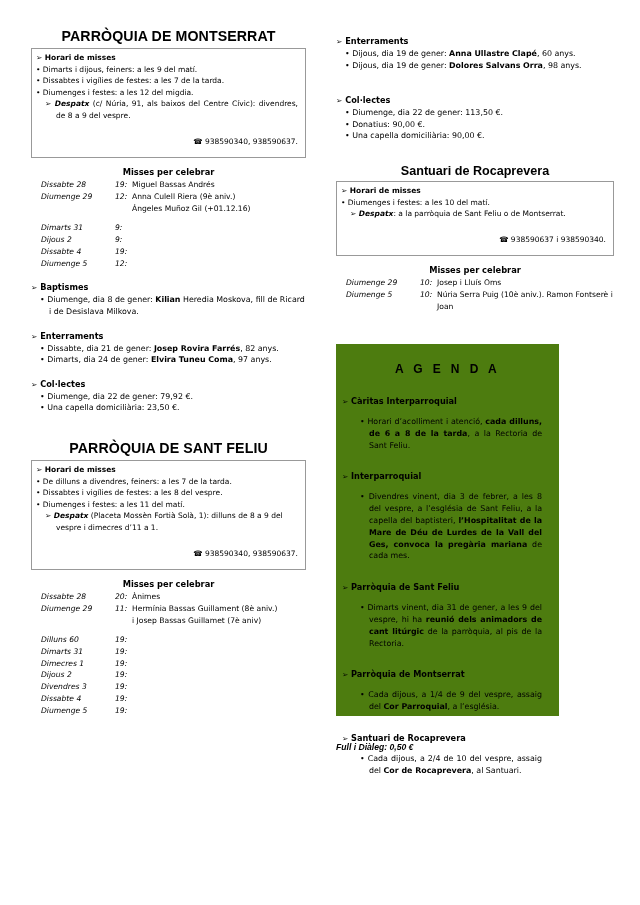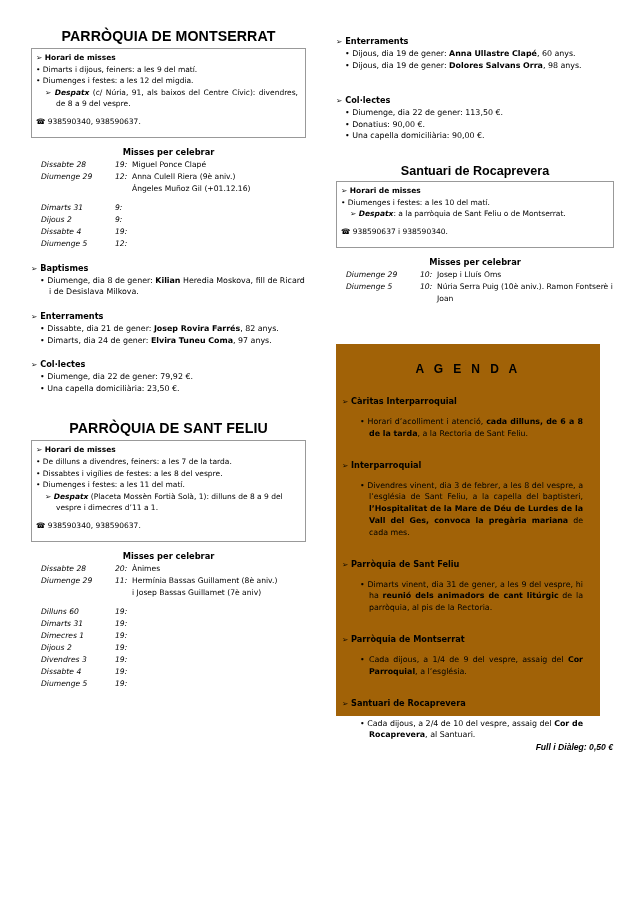--- a/index.html
+++ b/index.html
@@ -180,6 +180,10 @@
       </p>
       <p class="ln">
         <span>•</span>
+        <span>Dissabtes i vigílies de festes: a les 7 de la tarda.</span>
+      </p>
+      <p class="ln">
+        <span>•</span>
         <span>Diumenges i festes: a les 12 del migdia.</span>
       </p>
       <p class="ln hang just">

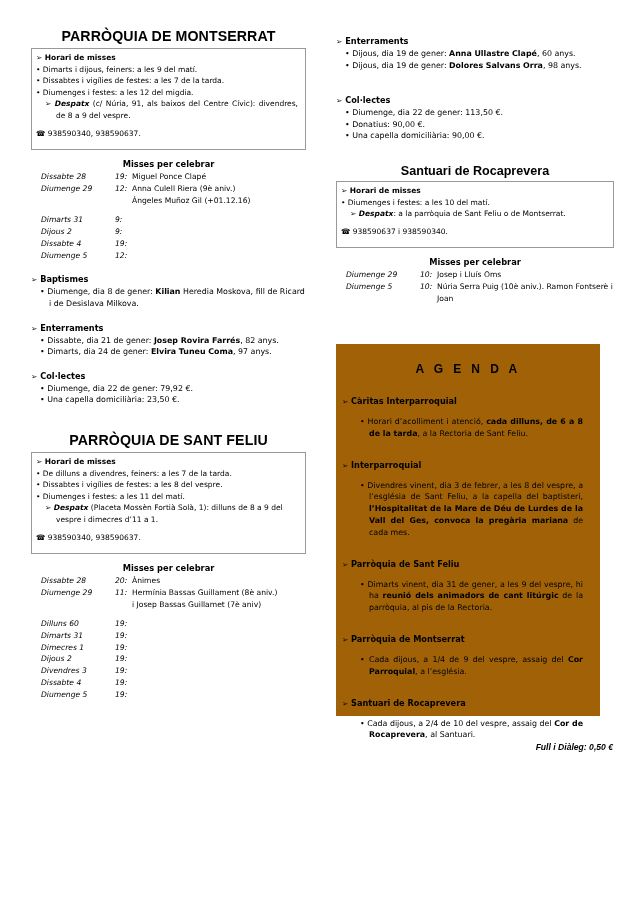--- a/index.html
+++ b/index.html
@@ -70,7 +70,7 @@
     text-indent: -11px;
   }
   .just { text-align: justify; }
-  .phone-ln { font-size: 7.5px; line-height: 11px; margin-top: 6px; }
+  .phone-ln { font-size: 7.5px; line-height: 11px; margin-top: 14px; text-align: right; }
 
   
   table.masses {

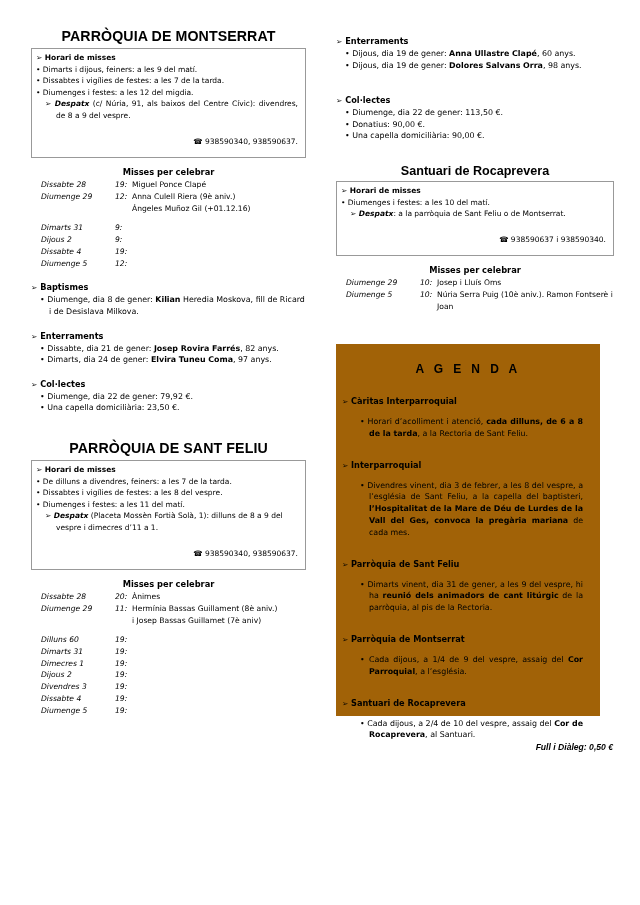--- a/index.html
+++ b/index.html
@@ -202,7 +202,7 @@
           <tr>
             <td class="day">Dissabte 28</td>
             <td class="hour">19:</td>
-            <td class="intent">Miguel Ponce Clapé</td>
+            <td class="intent">Miguel Bassas Andrés</td>
           </tr>
           <tr>
             <td class="day">Diumenge 29</td>

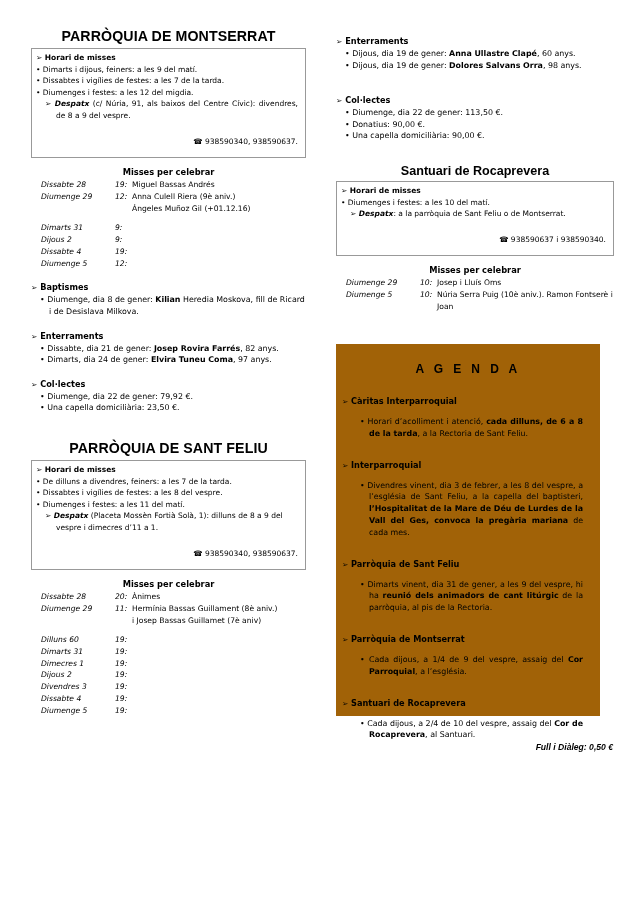--- a/index.html
+++ b/index.html
@@ -119,9 +119,9 @@
     position: absolute;
     left: 336px;
     top: 344px;
-    width: 264px;
+    width: 223px;
     height: 372px;
-    background: #a16207;
+    background: #4d7c0f;
   }
   .agenda-title {
     font-family: "Liberation Sans", sans-serif;

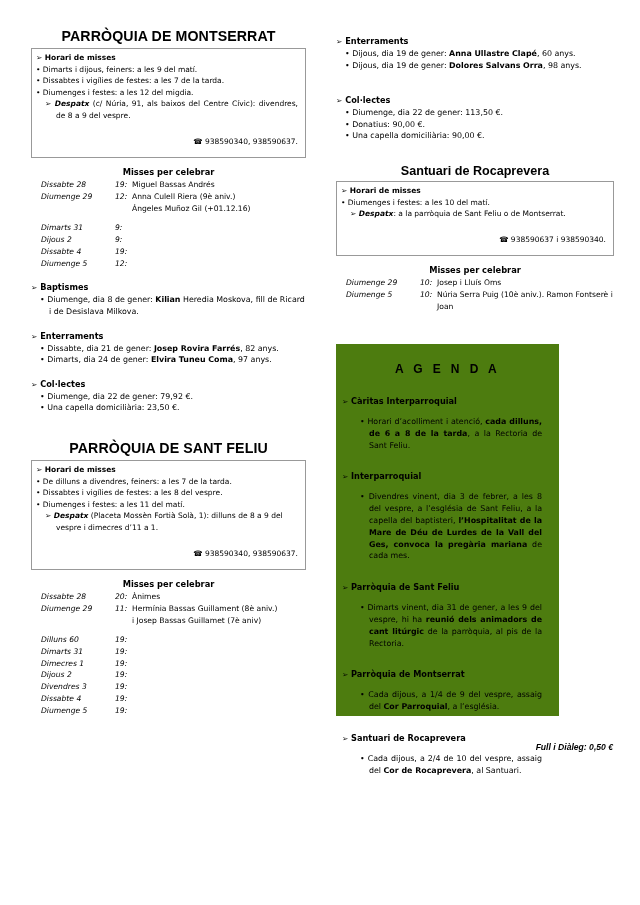--- a/index.html
+++ b/index.html
@@ -153,7 +153,7 @@
     left: 336px;
     top: 742px;
     width: 277px;
-    text-align: right;
+    text-align: left;
     font-size: 8.6px;
     font-weight: bold;
     font-style: italic;

